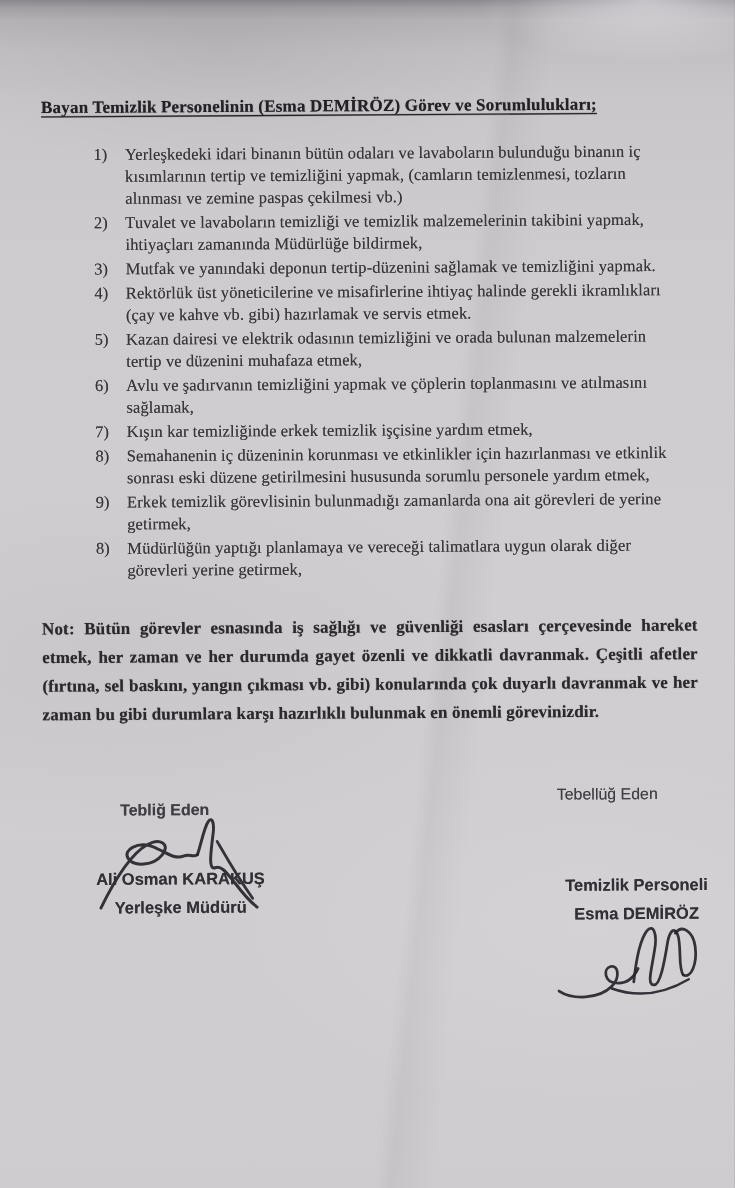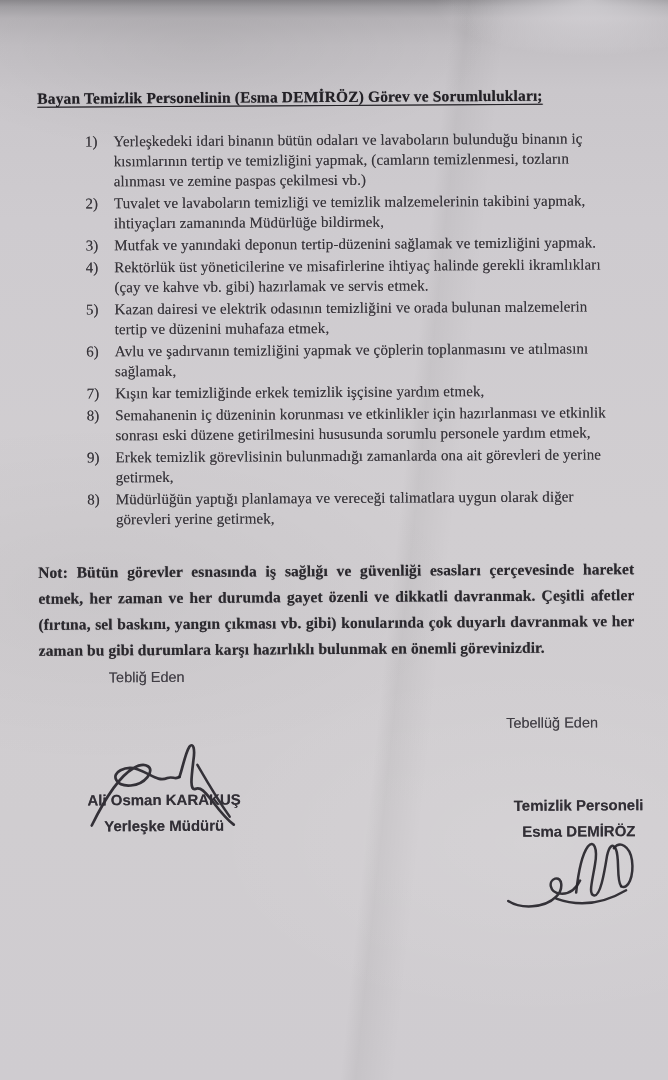--- a/index.html
+++ b/index.html
@@ -54,7 +54,7 @@
     color:#403d44;
     text-shadow:0 0 0.6px rgba(55,52,60,0.55);
   }
-  .sig-label.left{top:668px;left:108px;}
+  .sig-label.left{top:728px;left:108px;font-weight:bold;}
   .sig-label.right{top:716px;left:505px;width:150px;text-align:left;}
   .sig-name{
     position:absolute;

